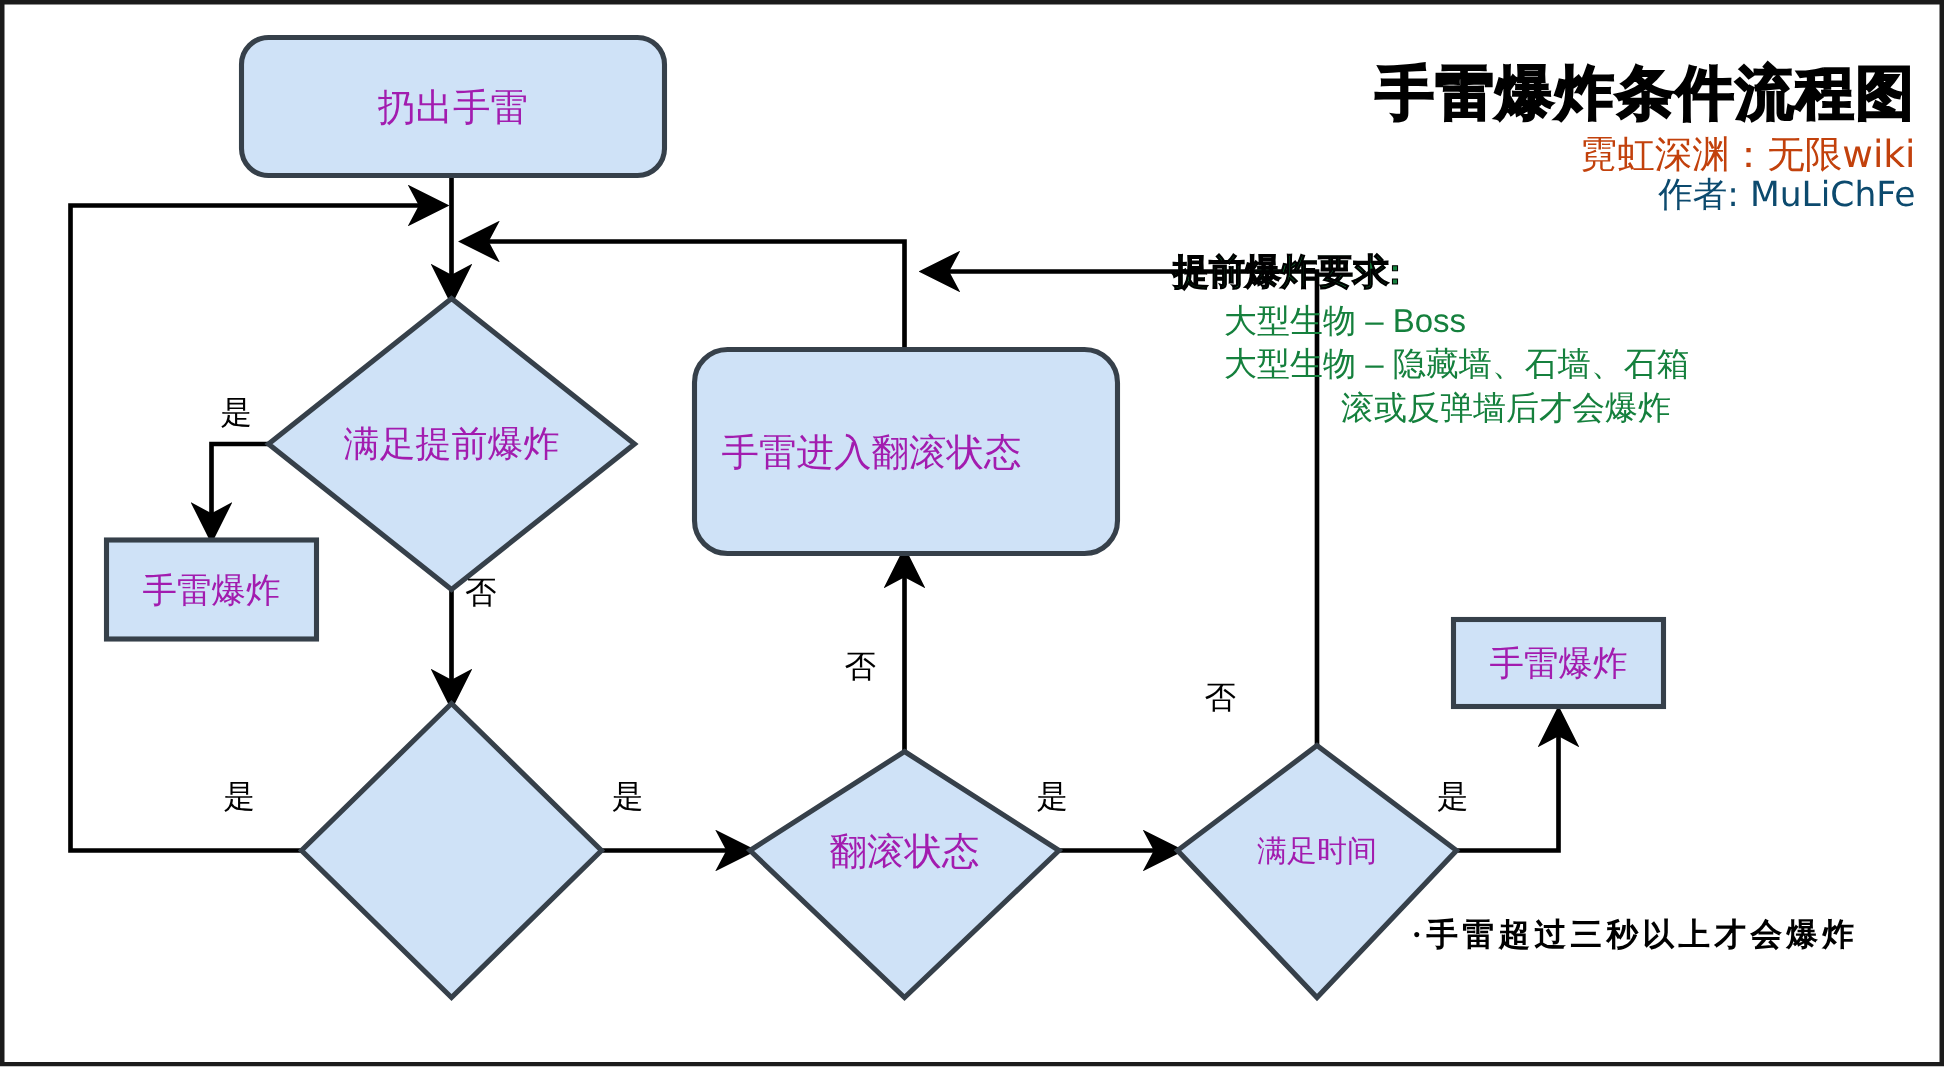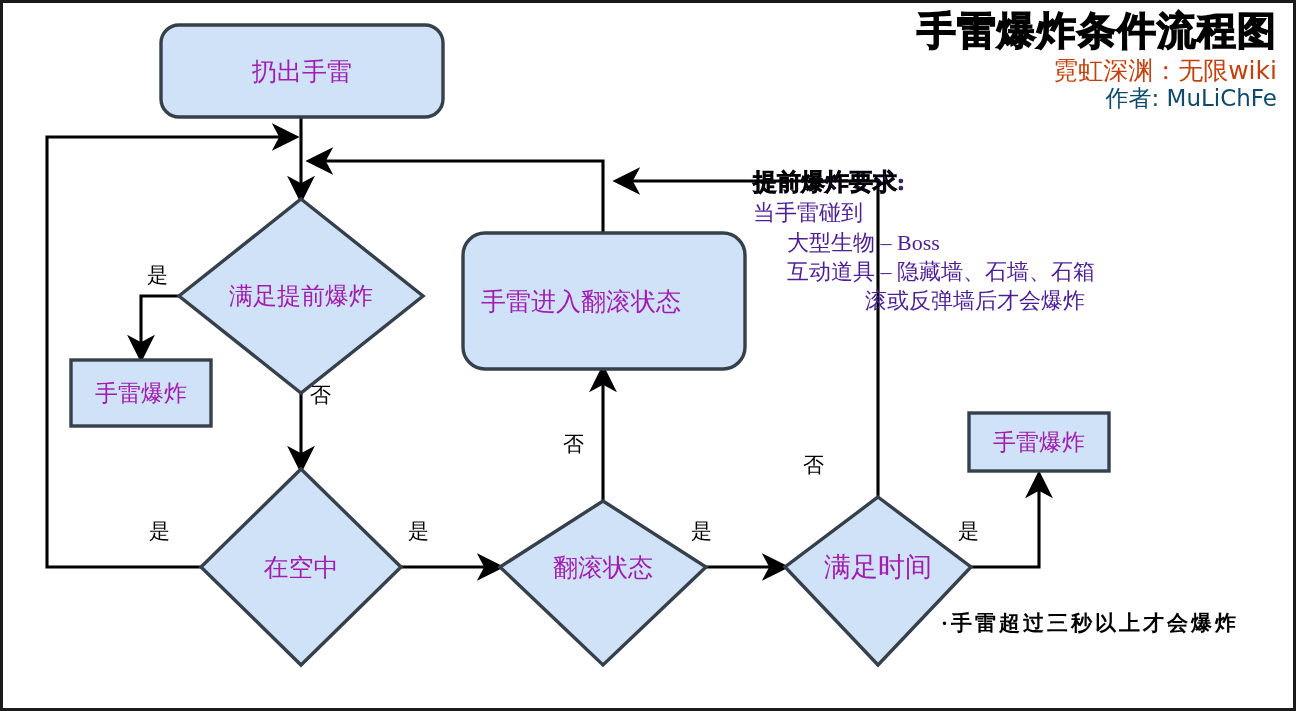--- a/index.html
+++ b/index.html
@@ -45,6 +45,7 @@
     letter-spacing:1px;
     color:#000000;
     line-height:1.05;
+    margin-top:32px;
     -webkit-text-stroke:1.4px #000;
   }
   #subtitle{

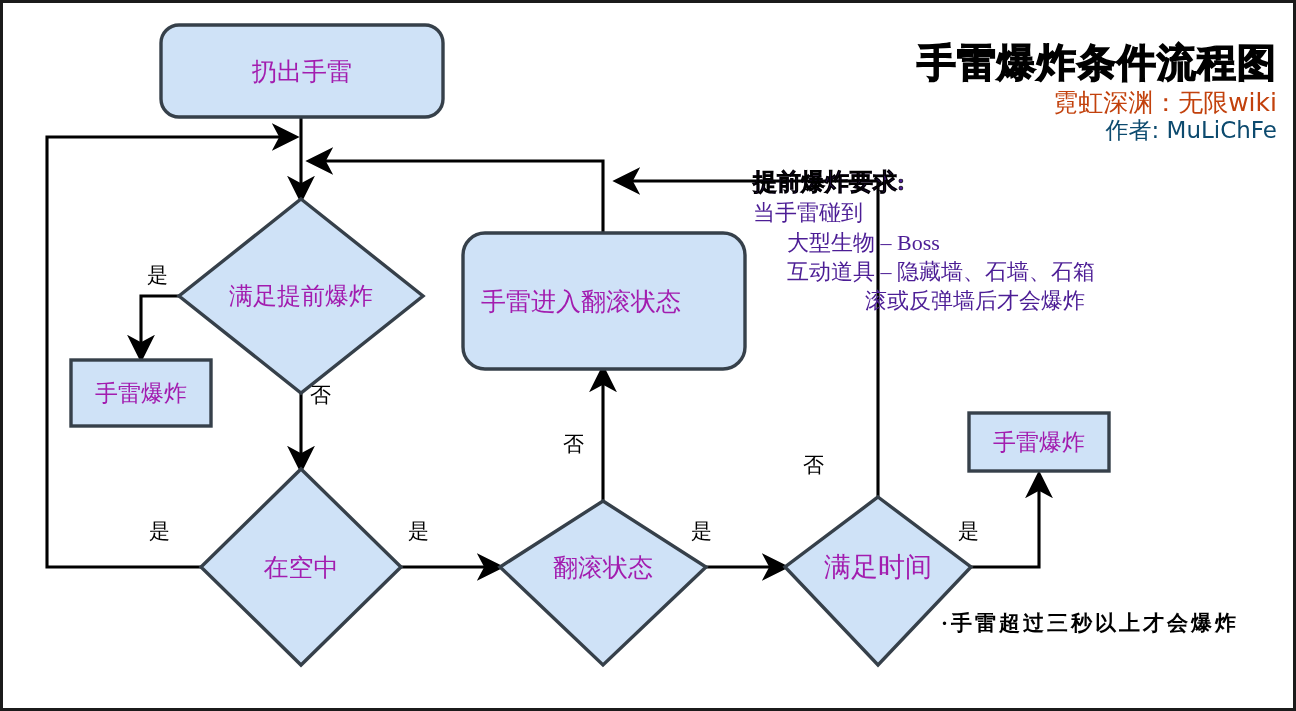--- a/index.html
+++ b/index.html
@@ -64,9 +64,9 @@
 
   
   #req-note{
-    position:absolute;left:750px;top:164px;
-    color:#4c1d95;
-    font-family:Liberation Serif, serif;
+    position:absolute;left:779px;top:164px;
+    color:#15803d;
+    font-family:Liberation Sans, sans-serif;
   }
   #req-title{
     font-size:24px;font-weight:bold;

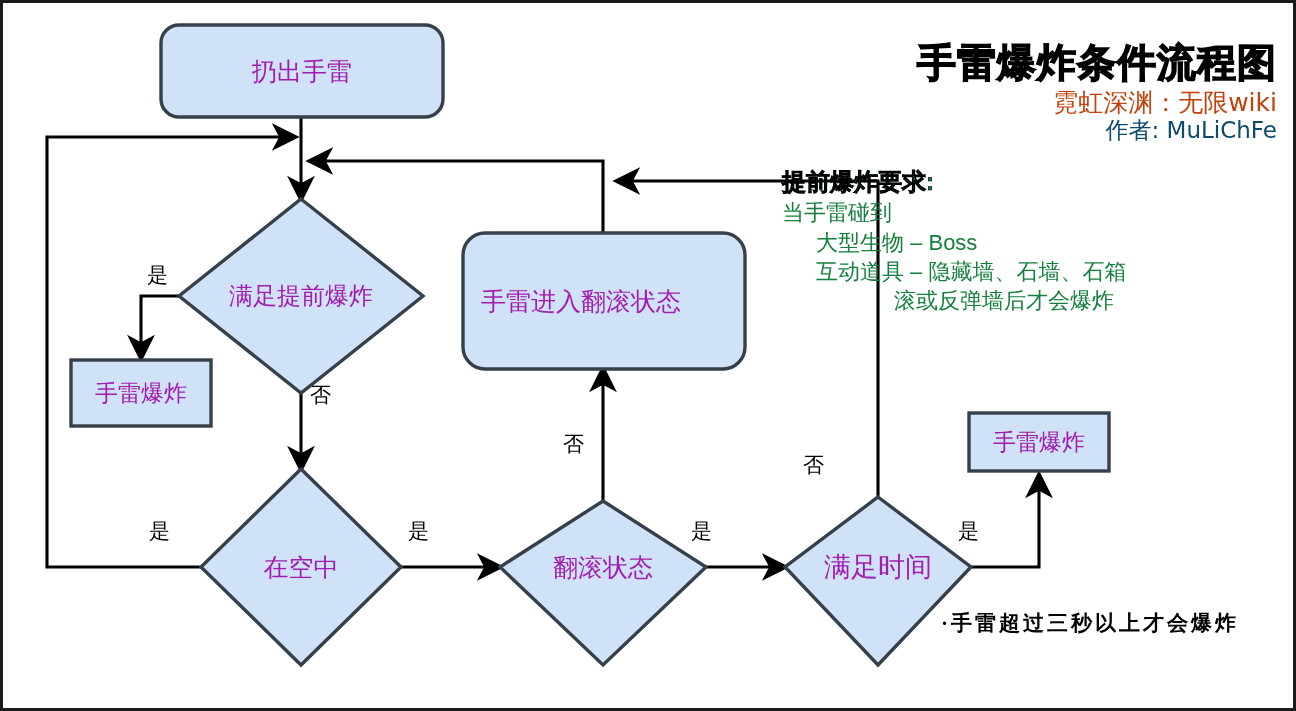--- a/index.html
+++ b/index.html
@@ -180,7 +180,6 @@
 
   <div id="req-note">
     <div id="req-title">提前爆炸要求:</div>
-    <div id="req-sub">当手雷碰到</div>
     <div class="req-item">大型生物 – Boss</div>
     <div class="req-item">互动道具 – 隐藏墙、石墙、石箱</div>
     <div class="req-cont">滚或反弹墙后才会爆炸</div>

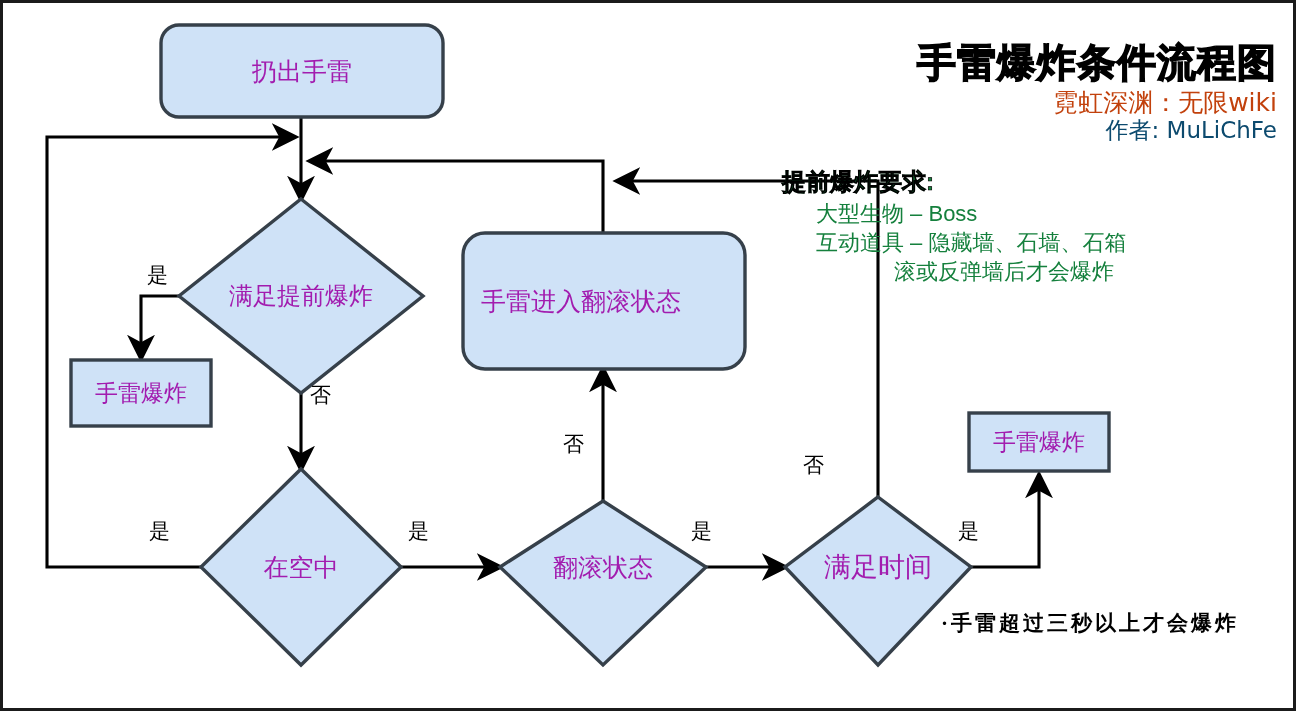--- a/index.html
+++ b/index.html
@@ -181,7 +181,7 @@
   <div id="req-note">
     <div id="req-title">提前爆炸要求:</div>
     <div class="req-item">大型生物 – Boss</div>
-    <div class="req-item">互动道具 – 隐藏墙、石墙、石箱</div>
+    <div class="req-item">大型生物 – 隐藏墙、石墙、石箱</div>
     <div class="req-cont">滚或反弹墙后才会爆炸</div>
   </div>
 

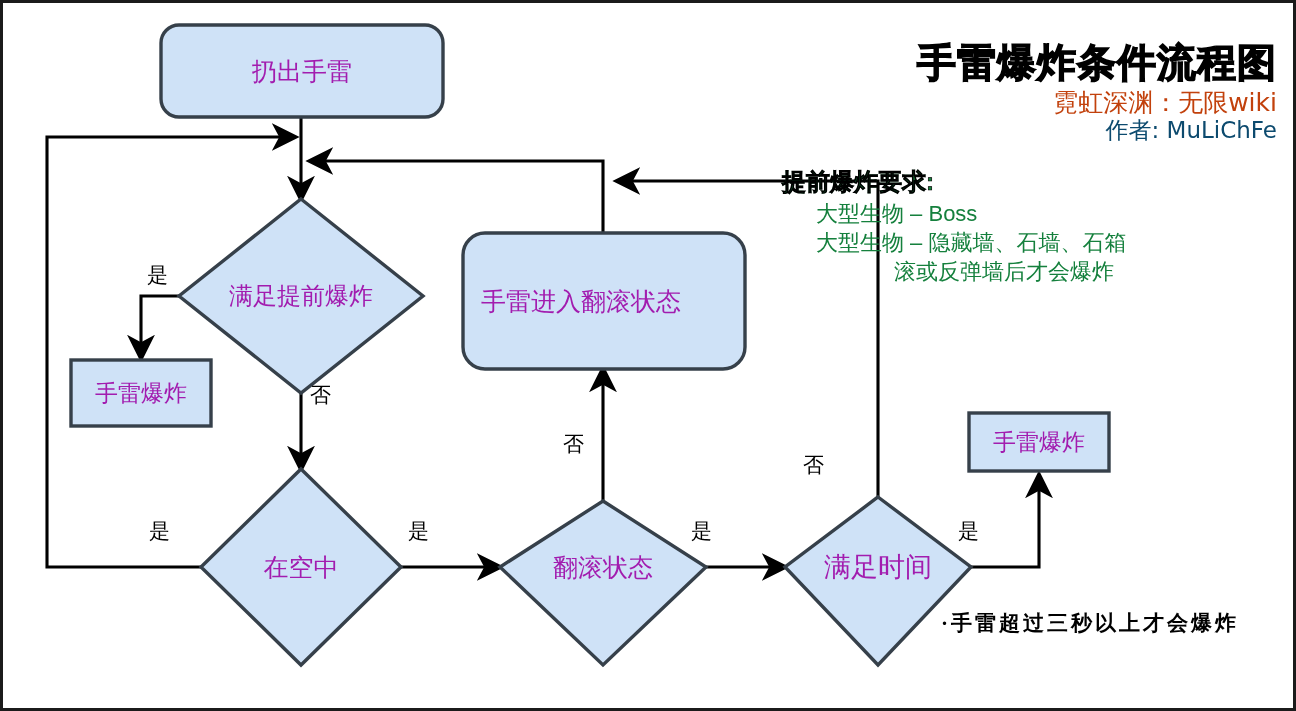--- a/index.html
+++ b/index.html
@@ -146,7 +146,6 @@
 
   <div class="node-label" style="left:68px;top:357px;width:140px;height:66px;font-size:23px;">手雷爆炸</div>
 
-  <div class="node-label" style="left:198px;top:539px;width:200px;height:50px;font-size:25px;">在空中</div>
 
   <div class="node-label" style="left:497px;top:539px;width:206px;height:50px;font-size:25px;">翻滚状态</div>
 

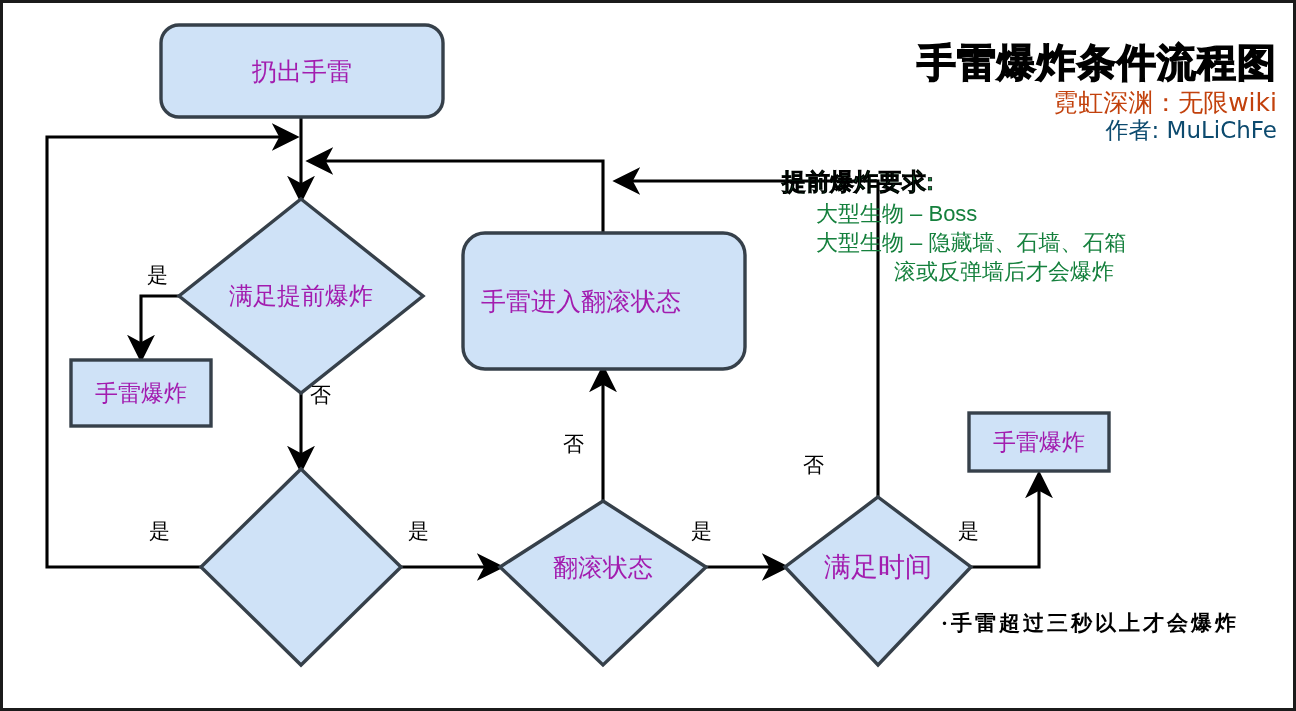--- a/index.html
+++ b/index.html
@@ -151,7 +151,7 @@
 
   <div class="node-label" style="left:460px;top:230px;width:236px;height:136px;font-size:25px;">手雷进入翻滚状态</div>
 
-  <div class="node-label" style="left:782px;top:539px;width:186px;height:50px;font-size:27px;">满足时间</div>
+  <div class="node-label" style="left:782px;top:539px;width:186px;height:50px;font-size:20px;">满足时间</div>
 
   <div class="node-label" style="left:966px;top:410px;width:140px;height:58px;font-size:23px;">手雷爆炸</div>
 

